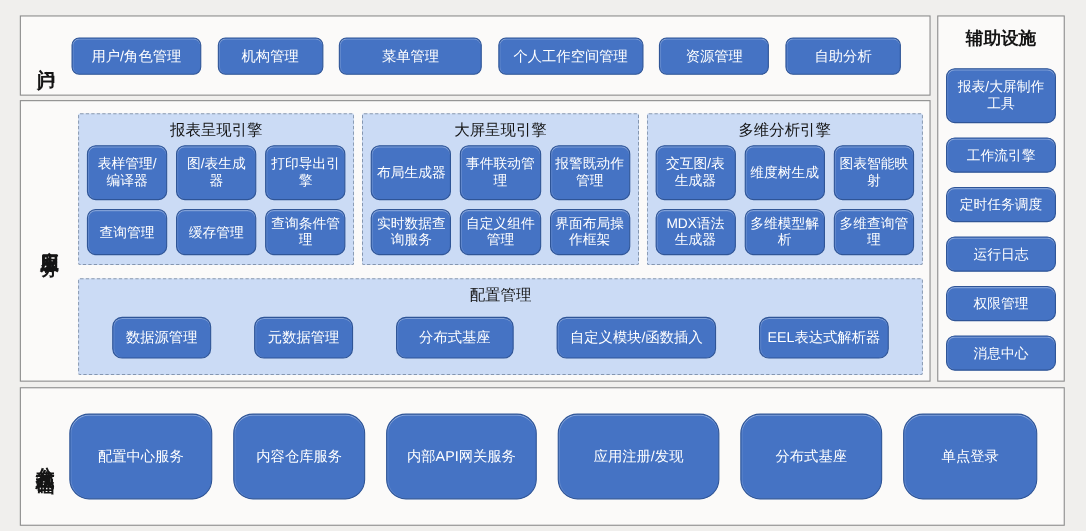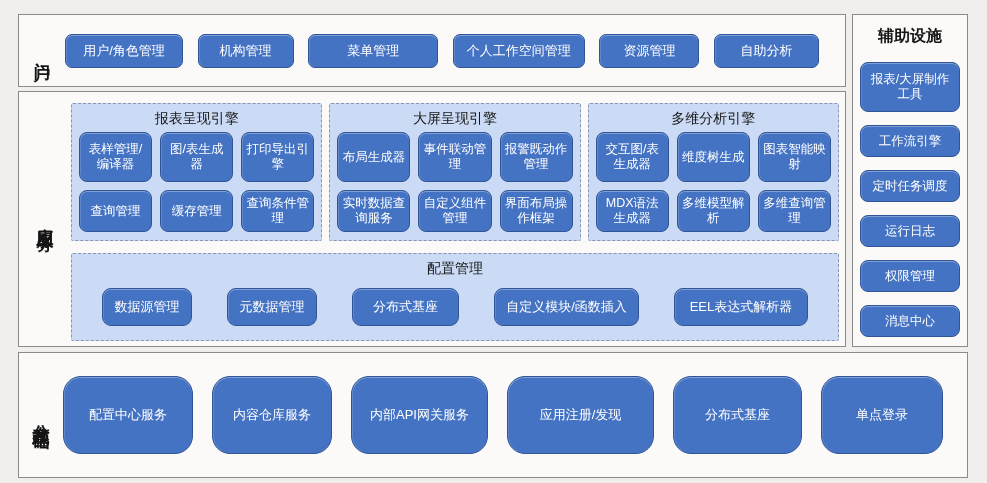--- a/index.html
+++ b/index.html
@@ -68,7 +68,7 @@
   .config-row div:nth-of-type(2){width:90px;}
   .config-row div:nth-of-type(3){width:107px;}
   .config-row div:nth-of-type(4){width:145px;}
-  .config-row div:nth-of-type(5){width:134px;}
+  .config-row div:nth-of-type(5){width:118px;}
   
   .dist-row{flex:1;display:flex;align-items:center;justify-content:space-between;padding:0 24px 0 0;}
   .dist-row div{height:78px;border-radius:18px;}

